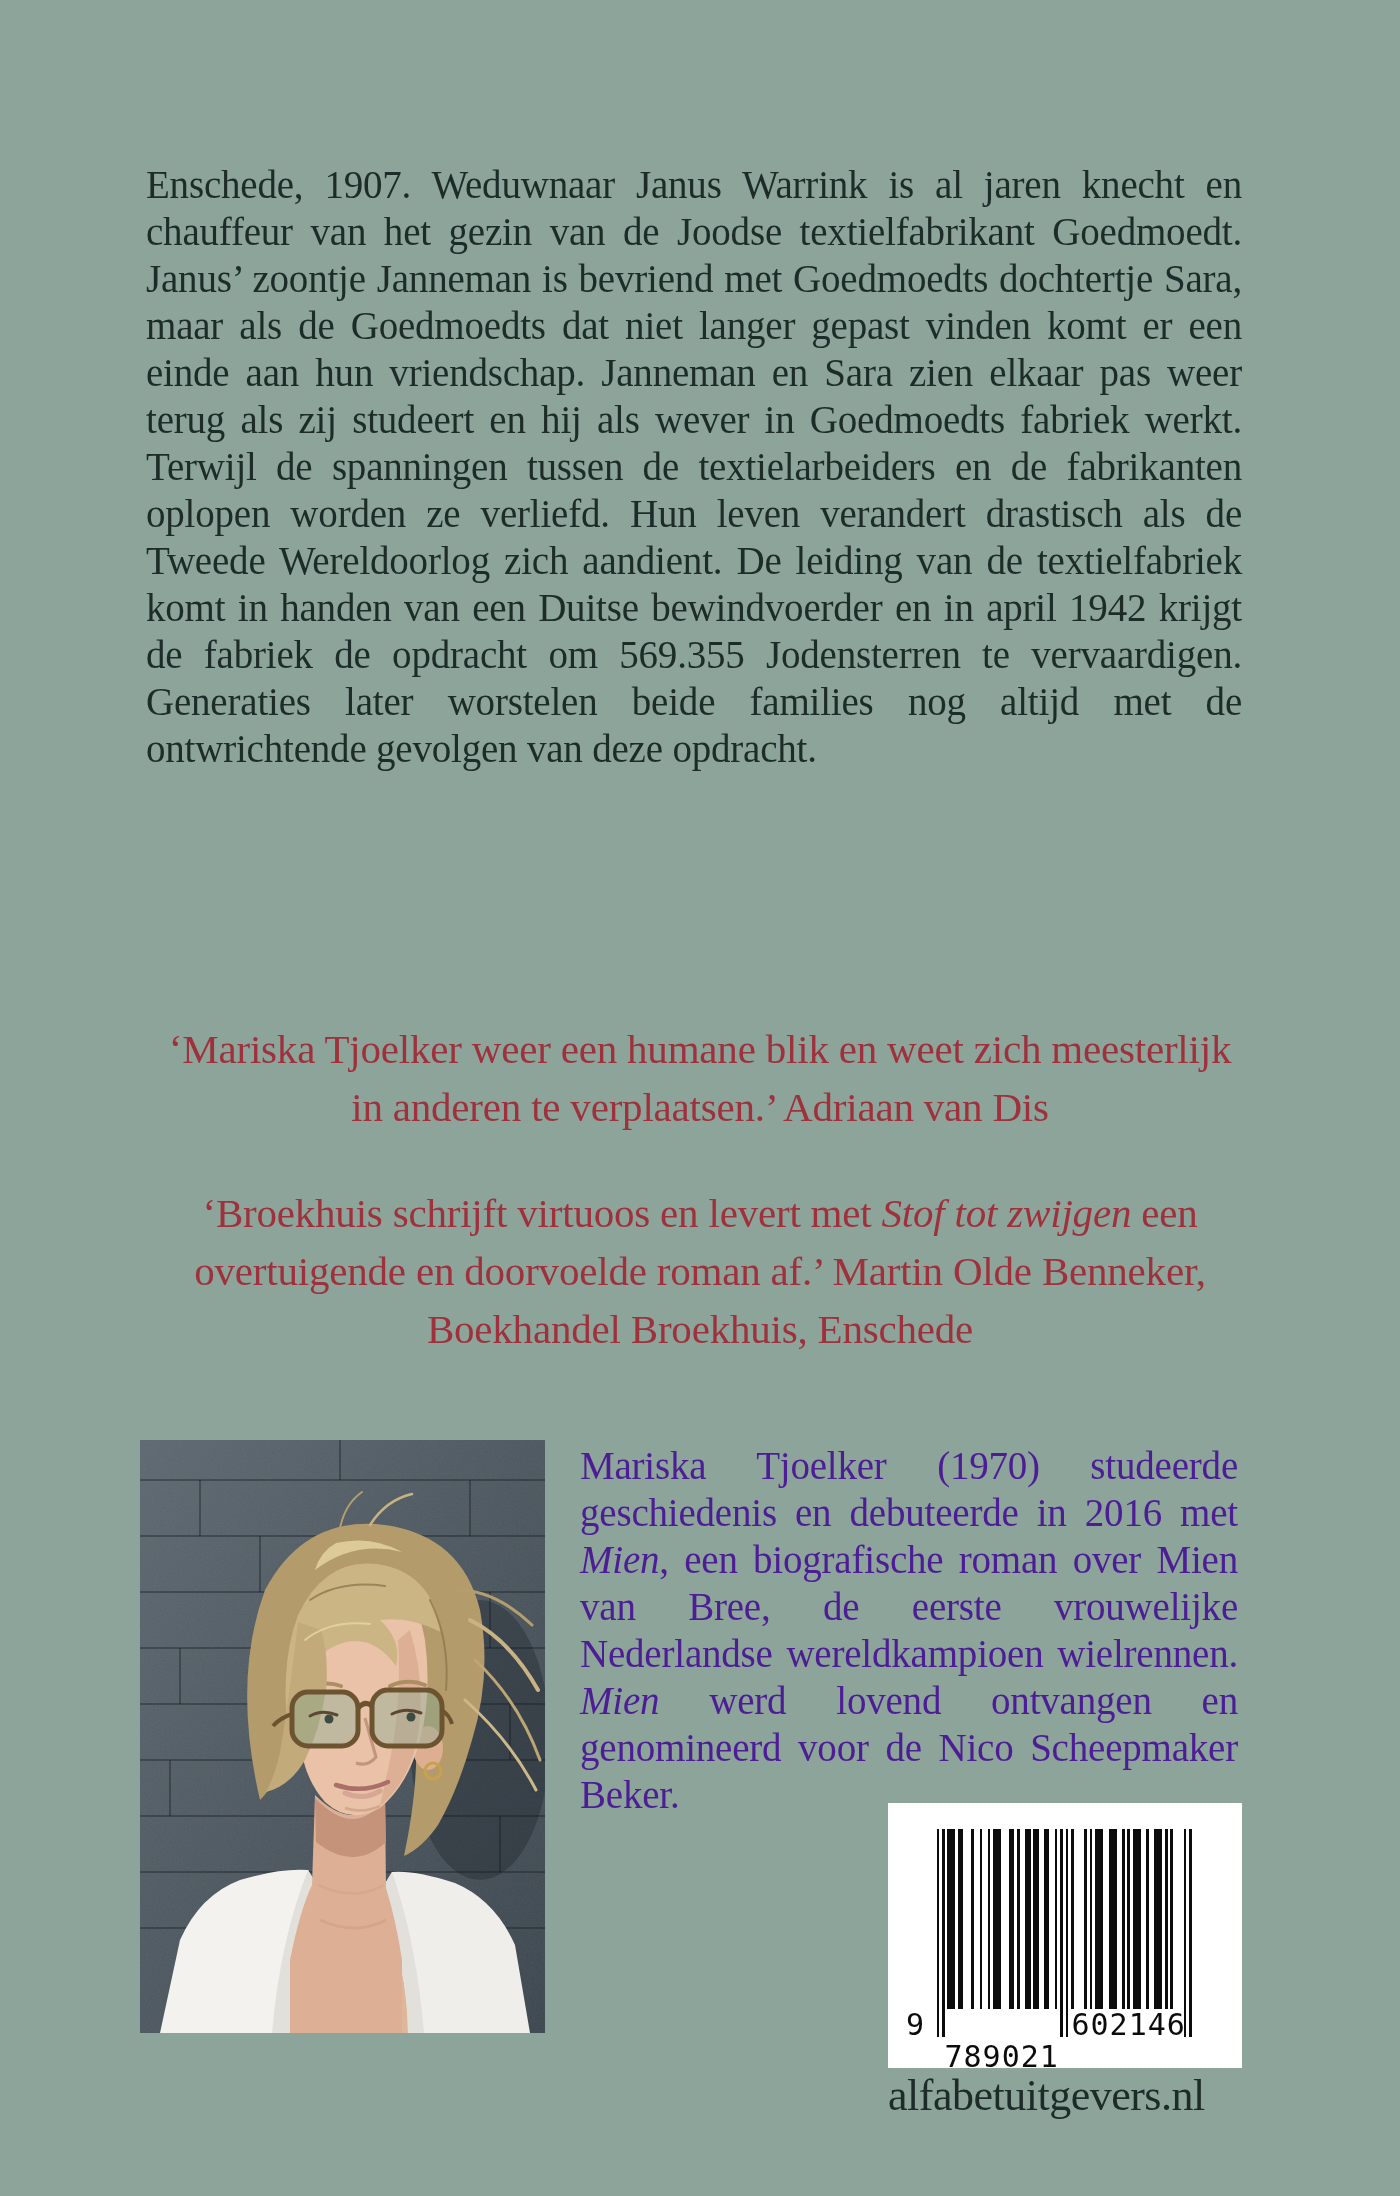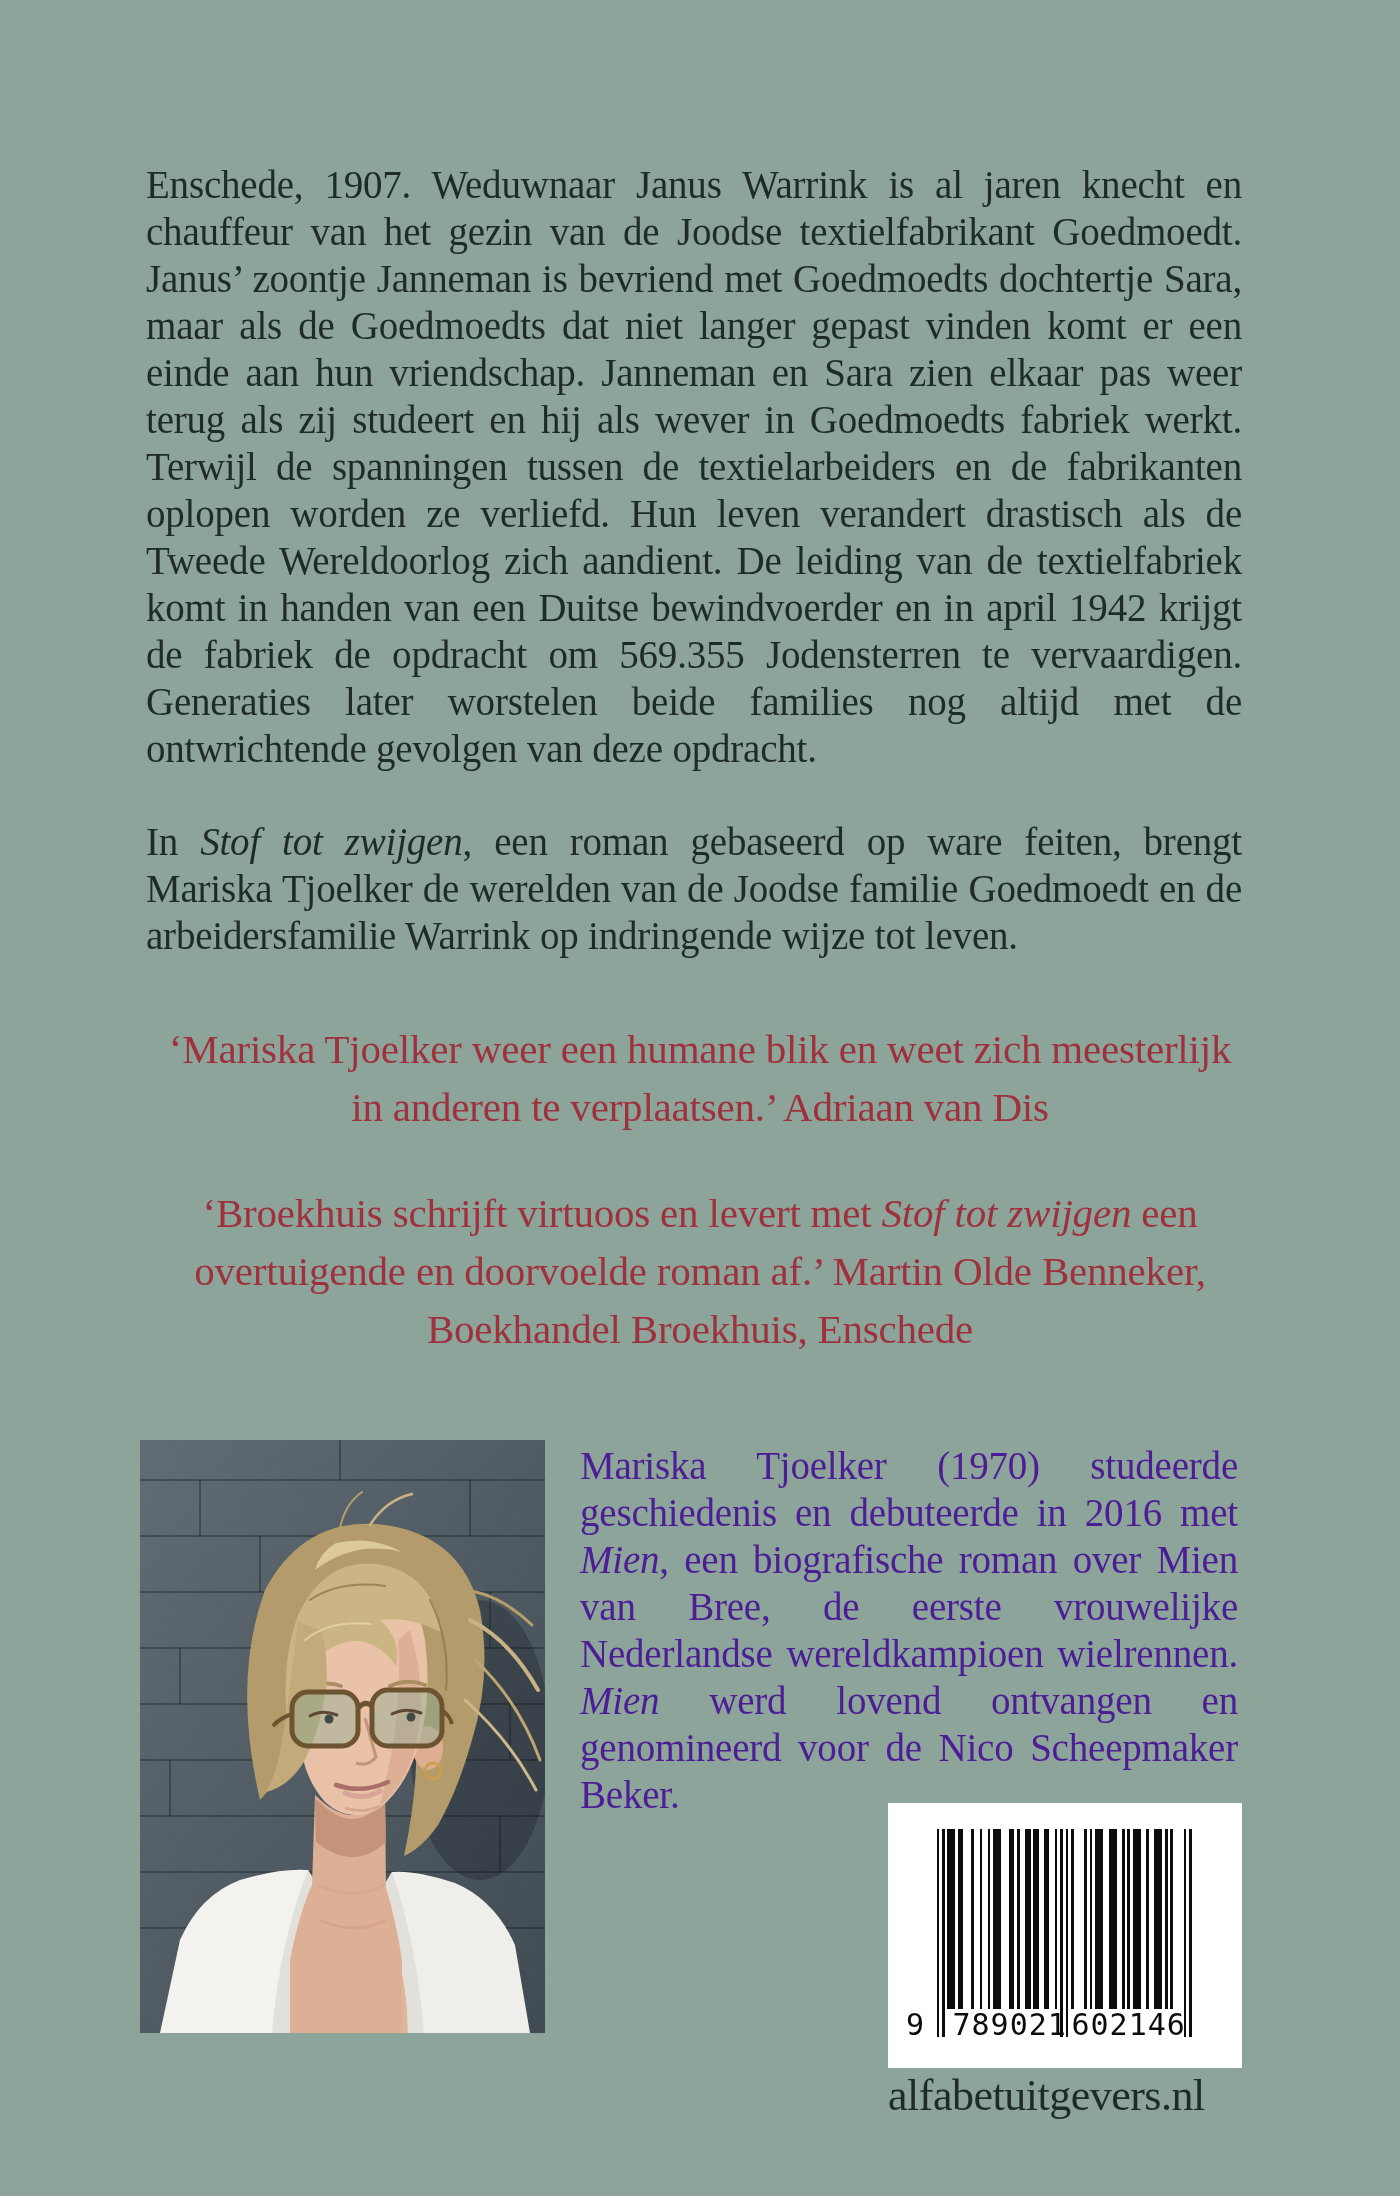--- a/index.html
+++ b/index.html
@@ -64,7 +64,6 @@
 
 <div class="synopsis">
   <p><span>Enschede, 1907. Weduwnaar Janus Warrink is al jaren knecht en chauffeur van het gezin van de Joodse textielfabrikant Goedmoedt. Janus’ zoontje Janneman is bevriend met Goedmoedts dochtertje Sara, maar als de Goedmoedts dat niet langer gepast vinden komt er een einde aan hun vriendschap. Janneman en Sara zien elkaar pas weer terug als zij studeert en hij als wever in Goedmoedts fabriek werkt. Terwijl de spanningen tussen de textielarbeiders en de fabrikanten oplopen worden ze verliefd. Hun leven verandert drastisch als de Tweede Wereldoorlog zich aandient. De leiding van de textielfabriek komt in handen van een Duitse bewindvoerder en in april 1942 krijgt de fabriek de opdracht om 569.355 Jodensterren te vervaardigen. Generaties later worstelen beide families nog altijd met de ontwrichtende gevolgen van deze opdracht.</span></p>
-  <p><span>In </span><i>Stof tot zwijgen</i><span>, een roman gebaseerd op ware feiten, brengt Mariska Tjoelker de werelden van de Joodse familie Goedmoedt en de arbeidersfamilie Warrink op indringende wijze tot leven.</span></p>
 </div>
 
 <div class="quote quote-1"><span>‘Mariska Tjoelker weer een humane blik en weet zich meesterlijk in anderen te verplaatsen.’ Adriaan van Dis</span></div>

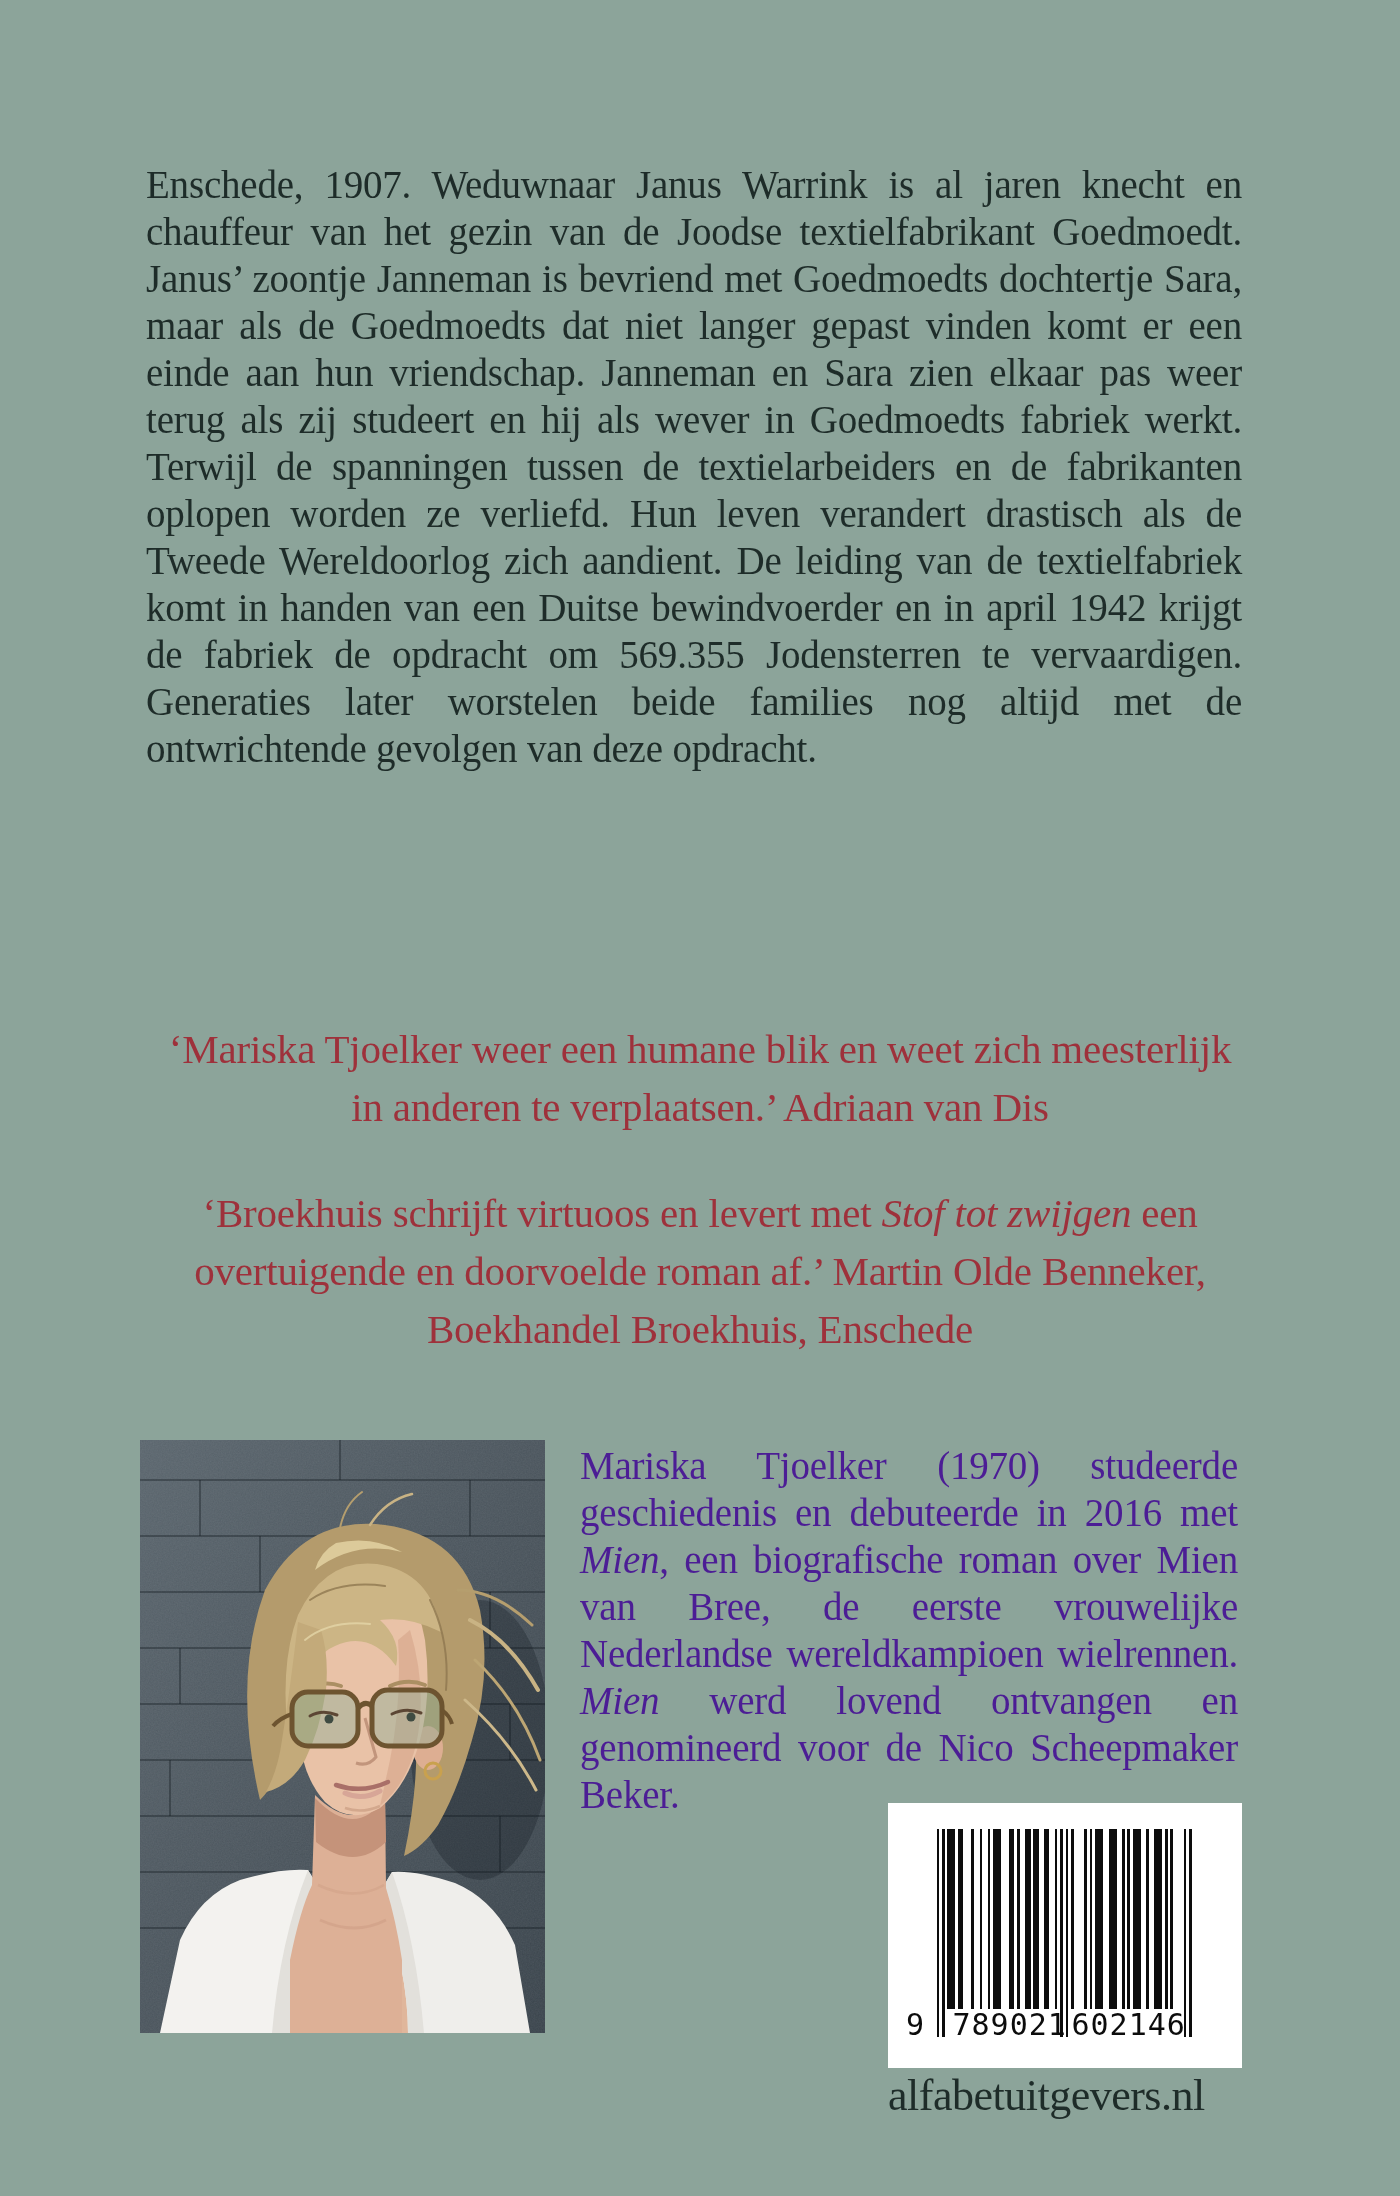--- a/index.html
+++ b/index.html
@@ -52,7 +52,7 @@
     letter-spacing:1px;
   }
   .digit-system{left:-36px;width:30px;}
-  .digit-g1{left:16px;width:114px;}
+  .digit-g1{left:8px;width:114px;margin-top:32px;}
   .digit-g2{left:135px;width:114px;}
   .publisher-site{
     position:absolute;left:888px;top:2070px;width:354px;

